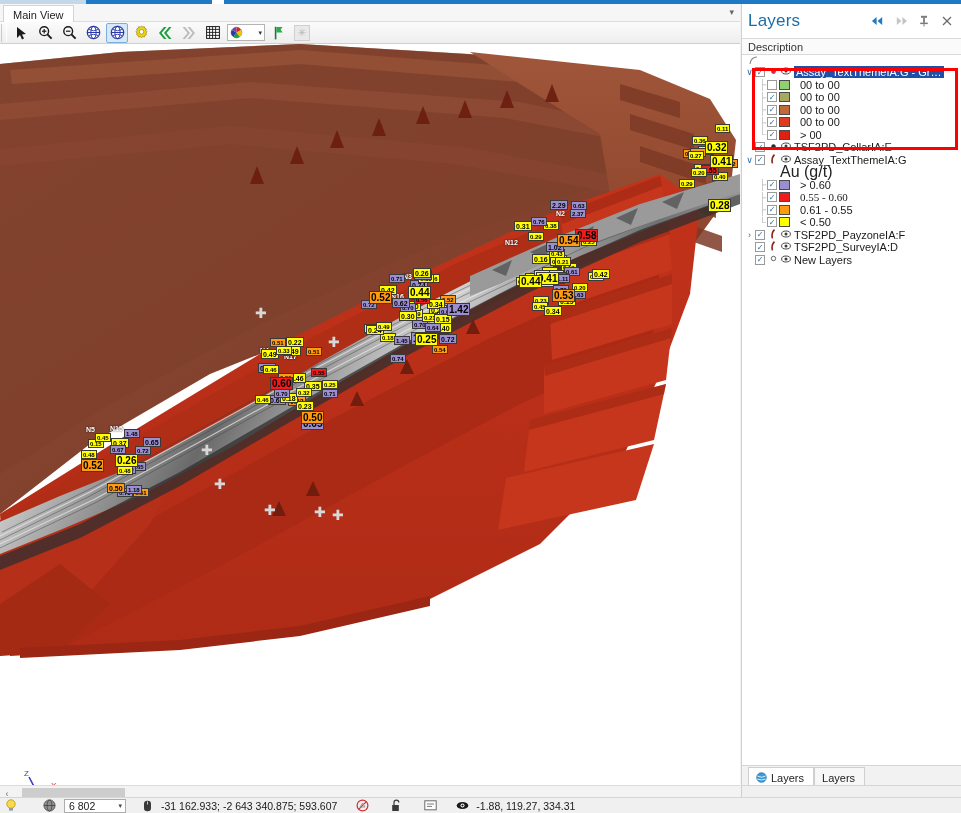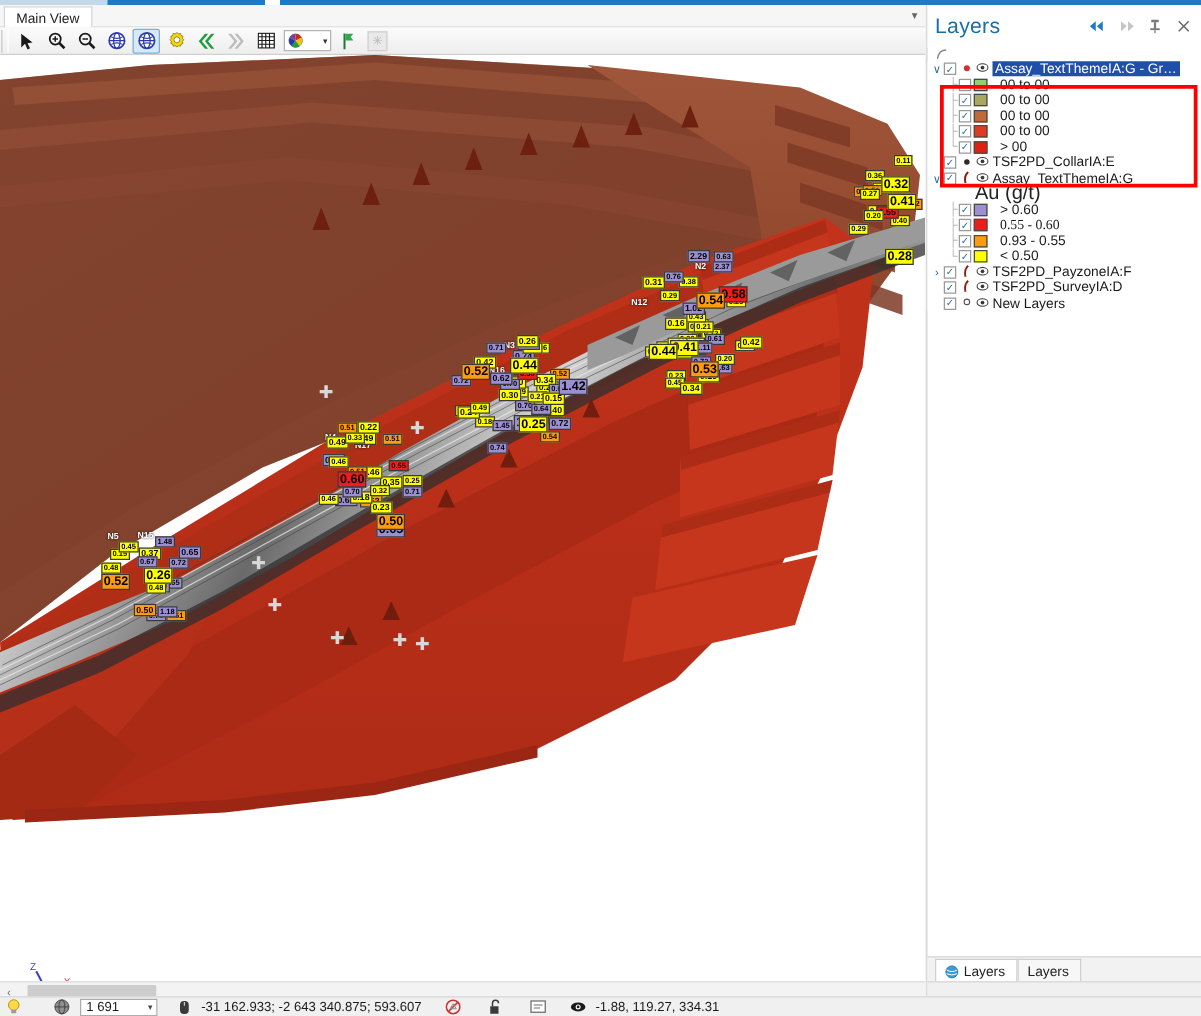--- a/index.html
+++ b/index.html
@@ -678,6 +678,9 @@
       </span>
     </div>
 
+    <div class="desc-head">
+      <span>Description</span>
+    </div>
 
     <div class="tree-toprow">
       <svg width="12" height="9" viewBox="0 0 12 9">

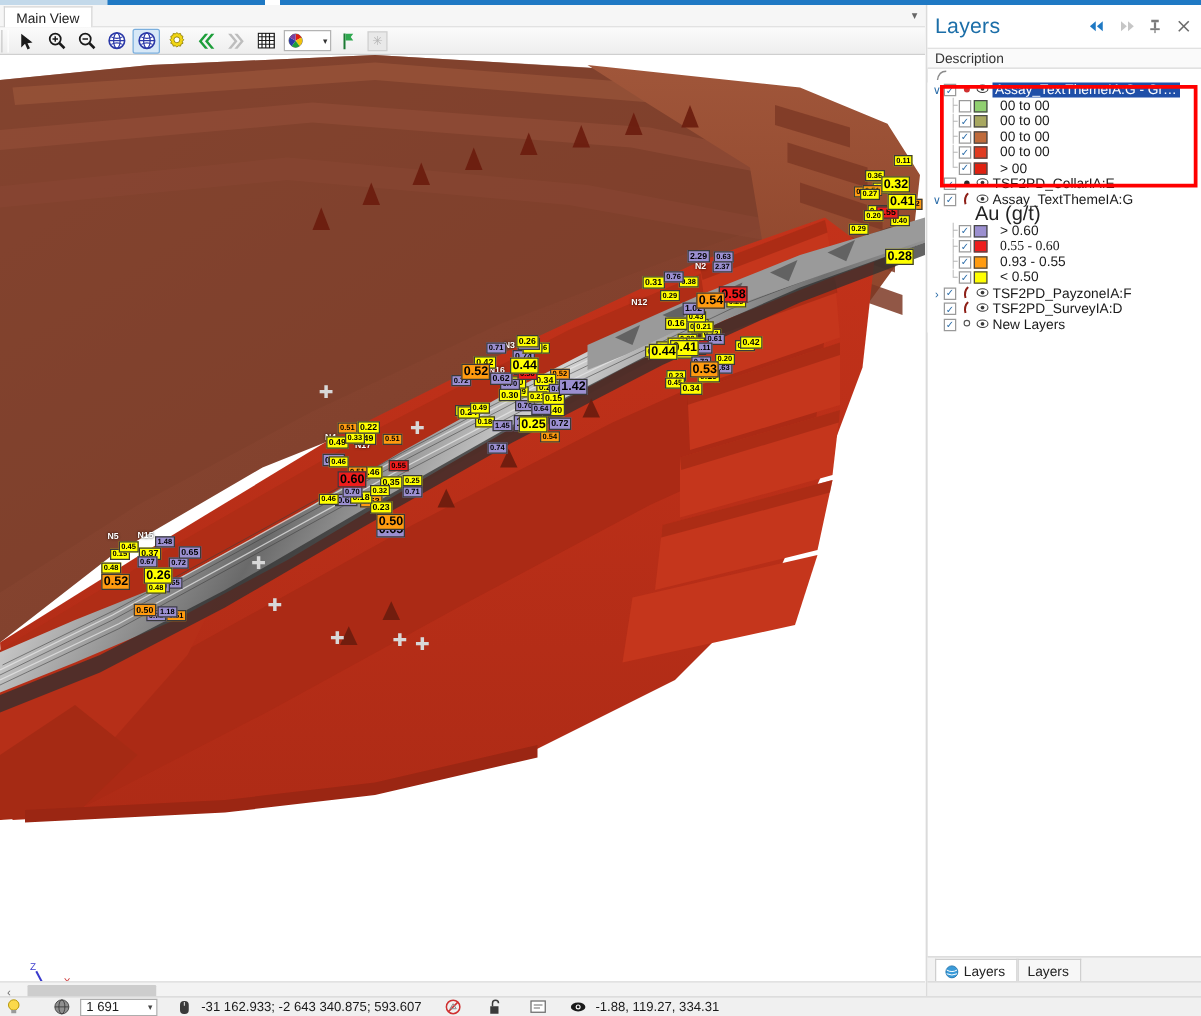--- a/index.html
+++ b/index.html
@@ -772,7 +772,7 @@
           <span class="tree-line">├</span>
           <span class="cbx">✓</span>
           <span class="swatch" style="background: rgb(255, 155, 16);"></span>
-          <span class="tlabel" style="padding-left: 6px;">0.93 - 0.55</span>
+          <span class="tlabel" style="padding-left: 6px;">0.61 - 0.55</span>
         </div>
         <div class="trow" style="padding-left: 16px;">
           <span class="tree-line">└</span>

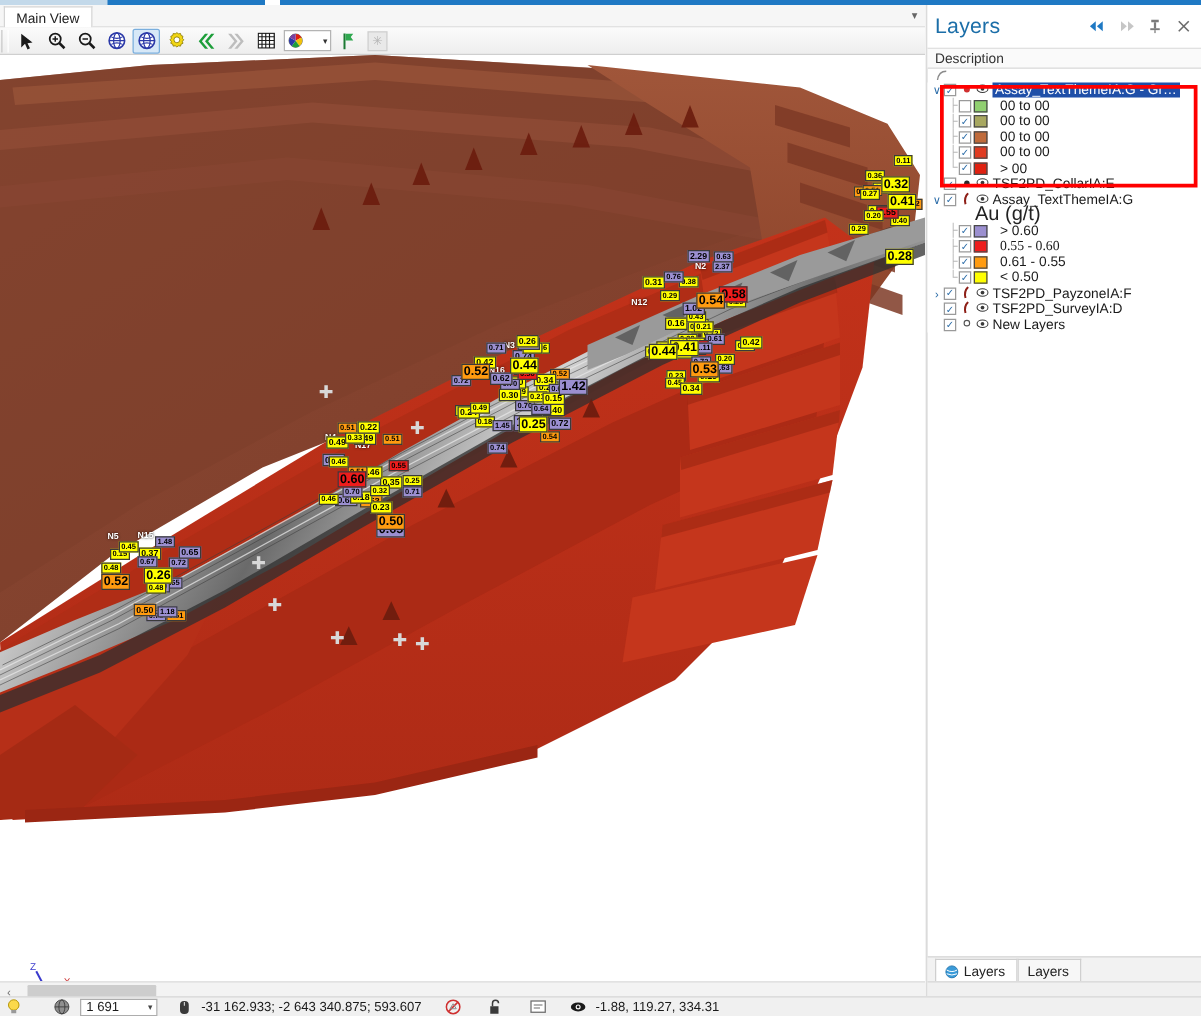--- a/index.html
+++ b/index.html
@@ -851,7 +851,7 @@
       </svg>
     </span>
     <span class="sb-combo">
-      <span>1 691</span>
+      <span>6 802</span>
       <span class="sb-combo-arrow">▾</span>
     </span>
     <span class="sb-icon" style="margin-left:10px;">

